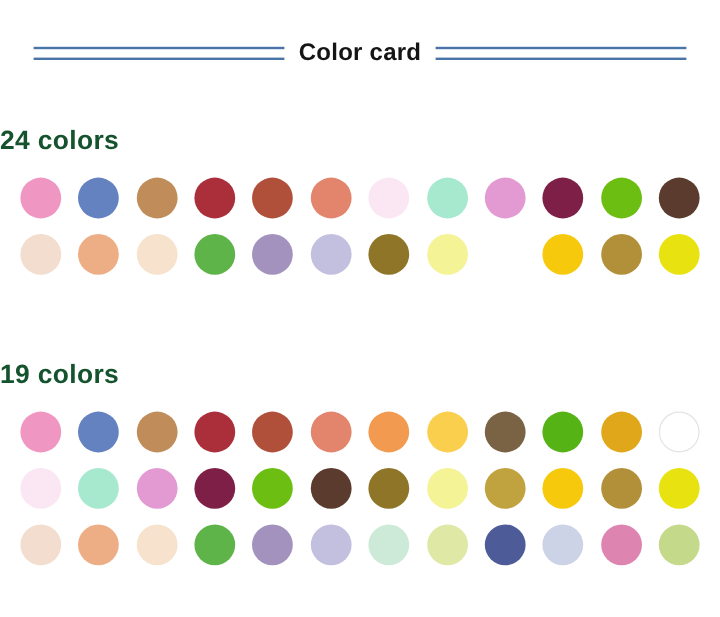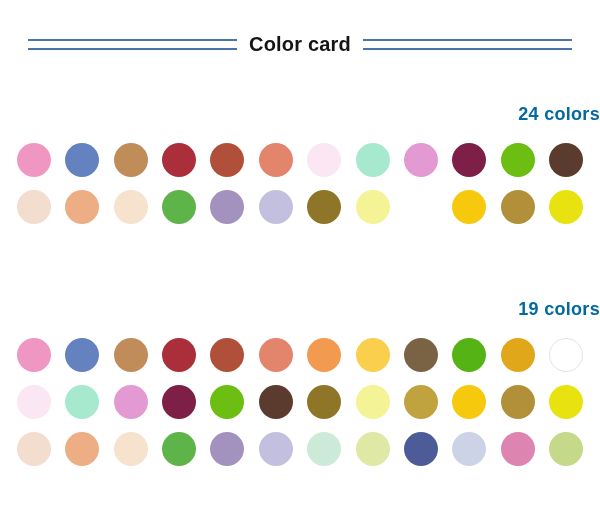--- a/index.html
+++ b/index.html
@@ -63,10 +63,10 @@
     width: 600px;
   }
   .section-title {
-    text-align: right;
-    font-size: 18px;
+    text-align: left;
+    font-size: 22px;
     font-weight: bold;
-    color: #0369a1;
+    color: #14532d;
     letter-spacing: 0.3px;
   }
 

